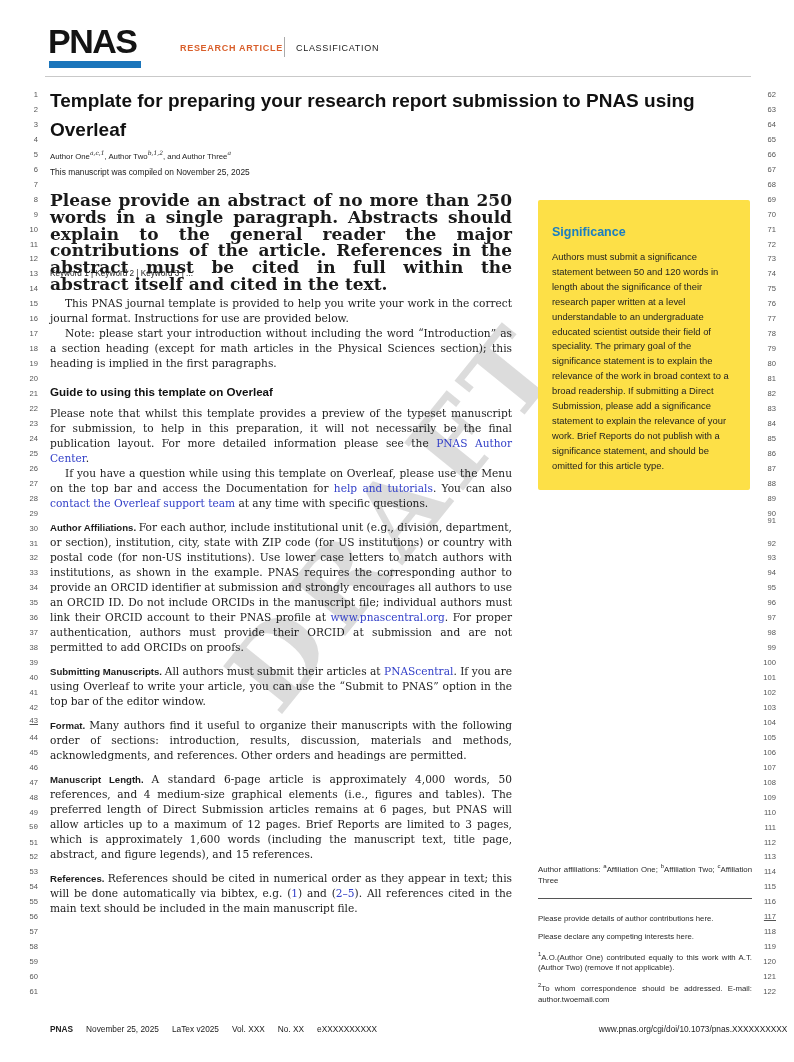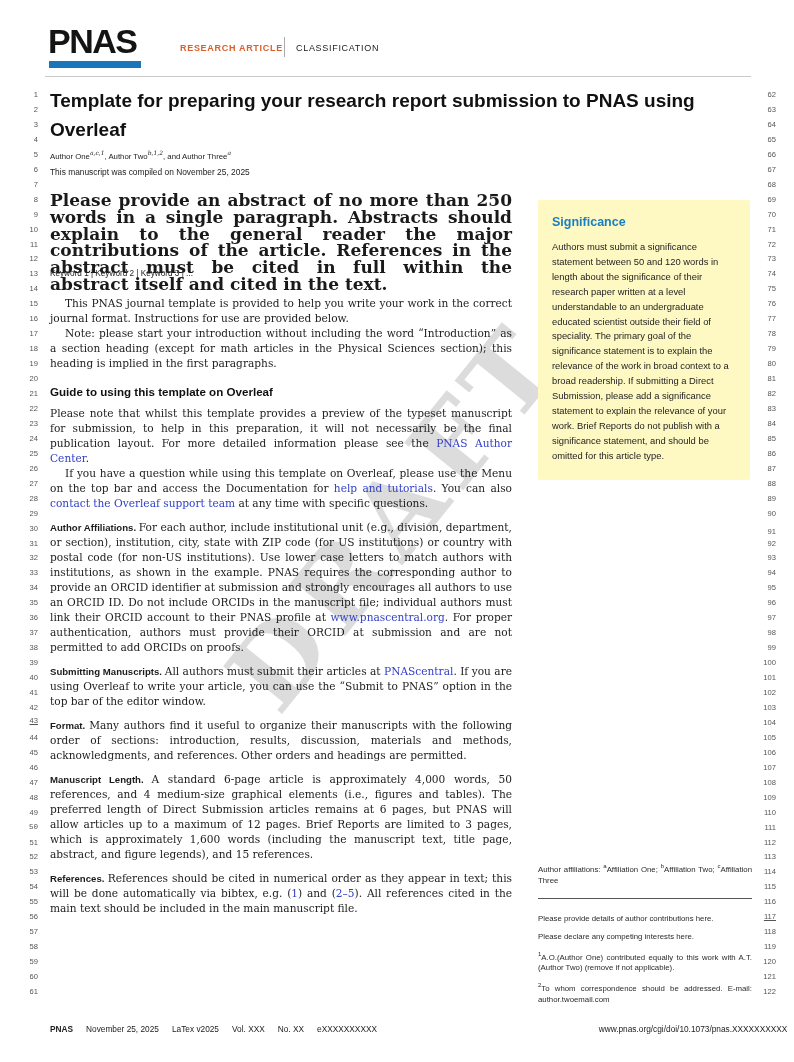--- a/index.html
+++ b/index.html
@@ -57,8 +57,8 @@
   .link{color:#3340c8;}
 
   
-  .sig-box{position:absolute;left:538px;top:200px;width:184px;background:#fef9c3;
-           padding:15px 14px 16px 14px;border-radius:2px;z-index:1;}
+  .sig-box{position:absolute;left:538px;top:200px;width:184px;background:#fde047;
+           padding:25px 14px 16px 14px;border-radius:2px;z-index:1;}
   .sig-title{font-size:12.5px;font-weight:700;color:#1a7ec2;margin-bottom:11px;}
   .sig-body{font-size:9.4px;line-height:14.9px;color:#1d1d1f;}
 

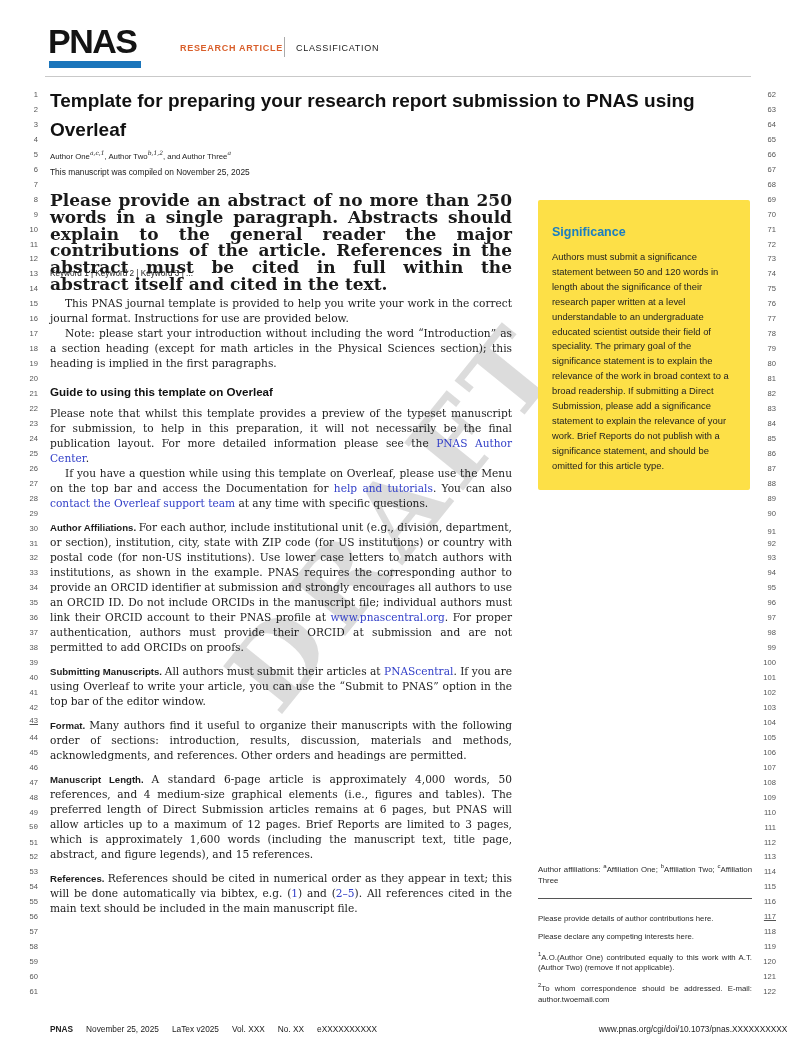--- a/index.html
+++ b/index.html
@@ -183,7 +183,7 @@
       <div class="lnum" style="top: 388.7px;">88</div>
       <div class="lnum" style="top: 403.65px;">89</div>
       <div class="lnum" style="top: 418.6px;">90</div>
-      <div class="lnum" style="top: 437px;">91</div>
+      <div class="lnum" style="top: 426px;">91</div>
       <div class="lnum" style="top: 448.5px;">92</div>
       <div class="lnum" style="top: 463.45px;">93</div>
       <div class="lnum" style="top: 478.4px;">94</div>

